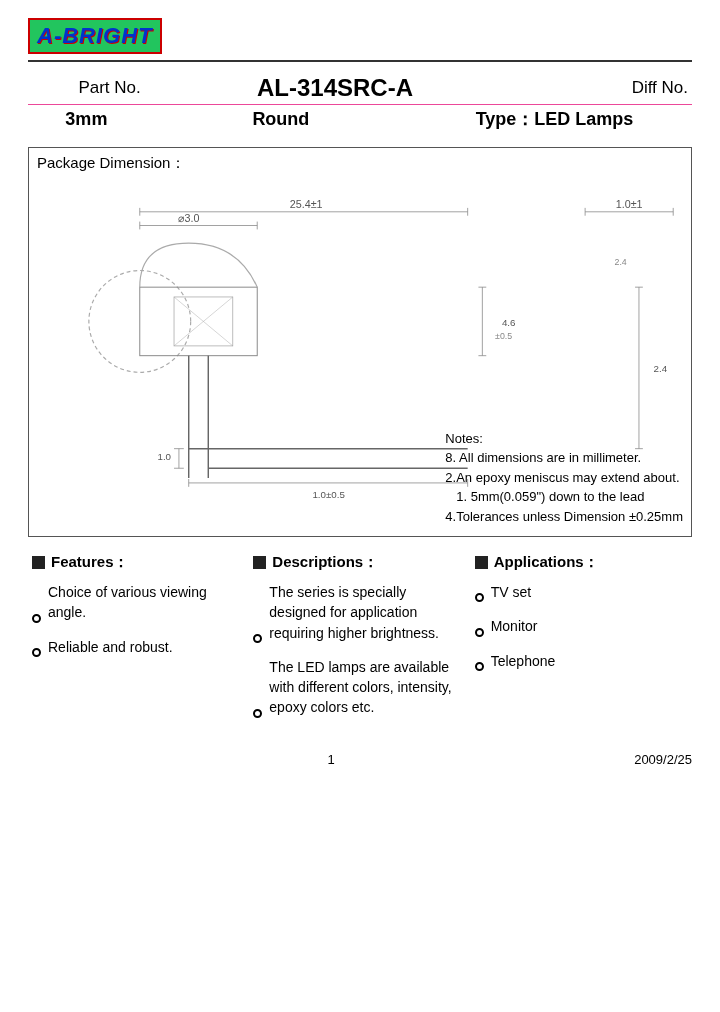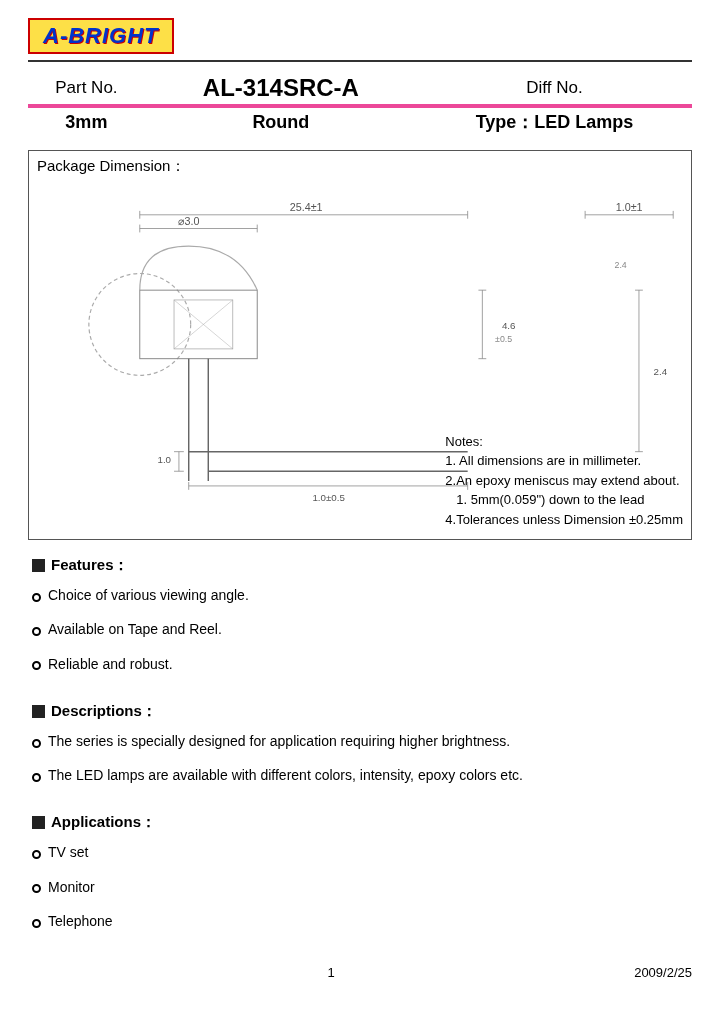--- a/index.html
+++ b/index.html
@@ -21,9 +21,9 @@
       margin-bottom: 6px;
     }
     .logo-box {
-      background: #fde047;
+      background: #22c55e;
       border: 2.5px solid #cc0000;
-      padding: 3px 13px;
+      padding: 3px 7px;
       display: inline-block;
     }
     .logo-text {

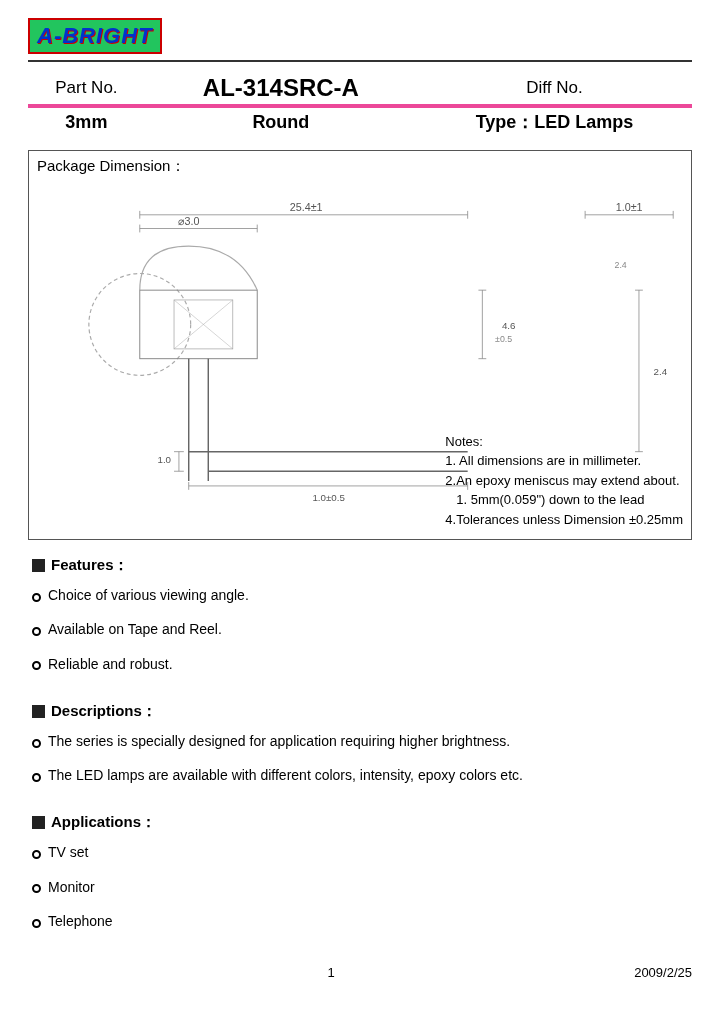--- a/index.html
+++ b/index.html
@@ -58,7 +58,7 @@
       padding: 2px 4px;
     }
     .part-info-table .part-num-value { font-size: 24px; font-weight: bold; }
-    .part-info-table .row1 td { border-bottom: 4px solid #ec4899; }
+    .part-info-table .row1 td { border-bottom: 1px solid #ec4899; text-align: right; }
     .part-info-table .row2 td { font-size: 18px; font-weight: bold; }
 
     

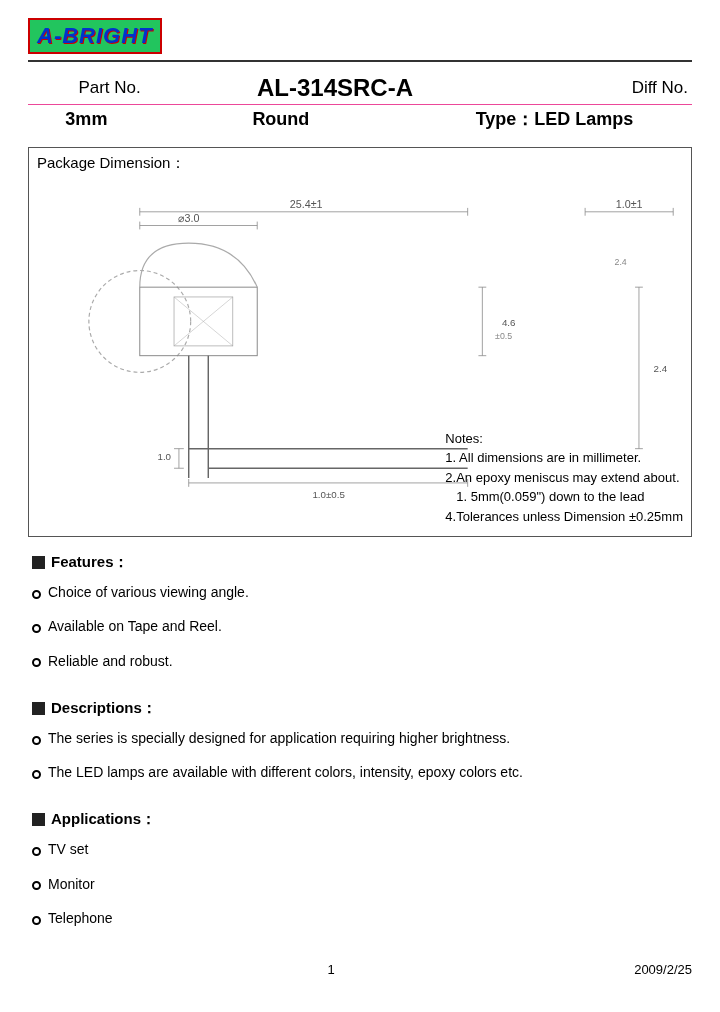--- a/index.html
+++ b/index.html
@@ -243,7 +243,7 @@
 
   <div class="notes-box">
     <div>Notes:</div>
-    <div>1. All dimensions are in millimeter.</div>
+    <div>8. All dimensions are in millimeter.</div>
     <div>2.An epoxy meniscus may extend about.</div>
     <div>&nbsp;&nbsp;&nbsp;1. 5mm(0.059") down to the lead</div>
     <div>4.Tolerances unless Dimension ±0.25mm</div>

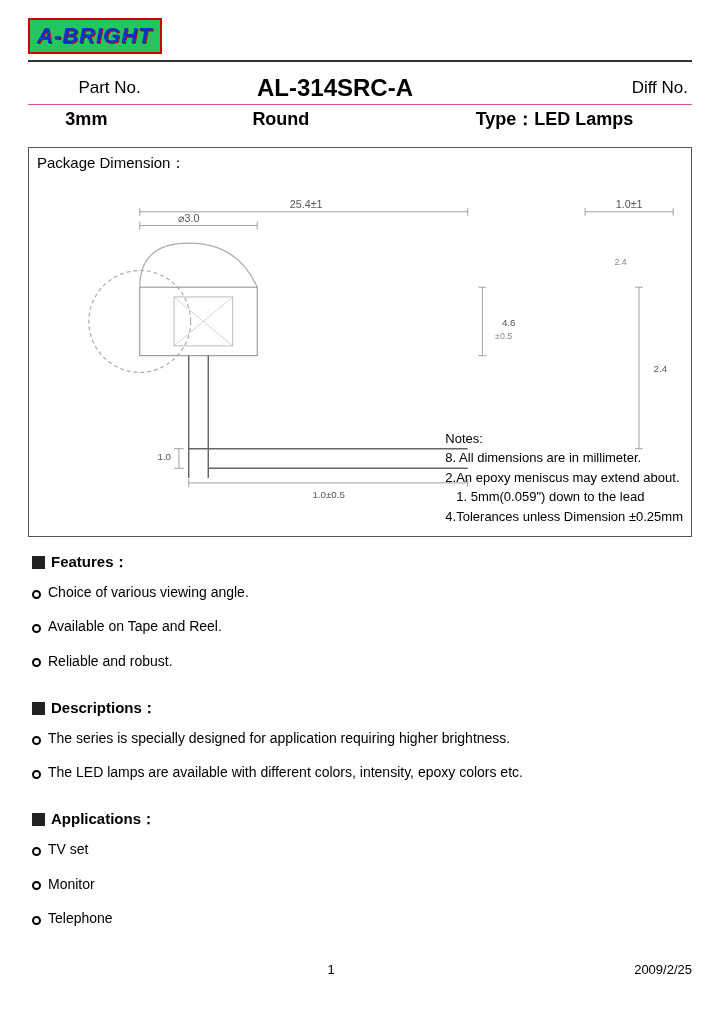--- a/index.html
+++ b/index.html
@@ -101,8 +101,8 @@
     
     .bottom-section {
       display: grid;
-      grid-template-columns: 1fr;
-      gap: 14px;
+      grid-template-columns: 1fr 1fr 1fr;
+      gap: 0;
       margin-top: 16px;
     }
     .col-header {

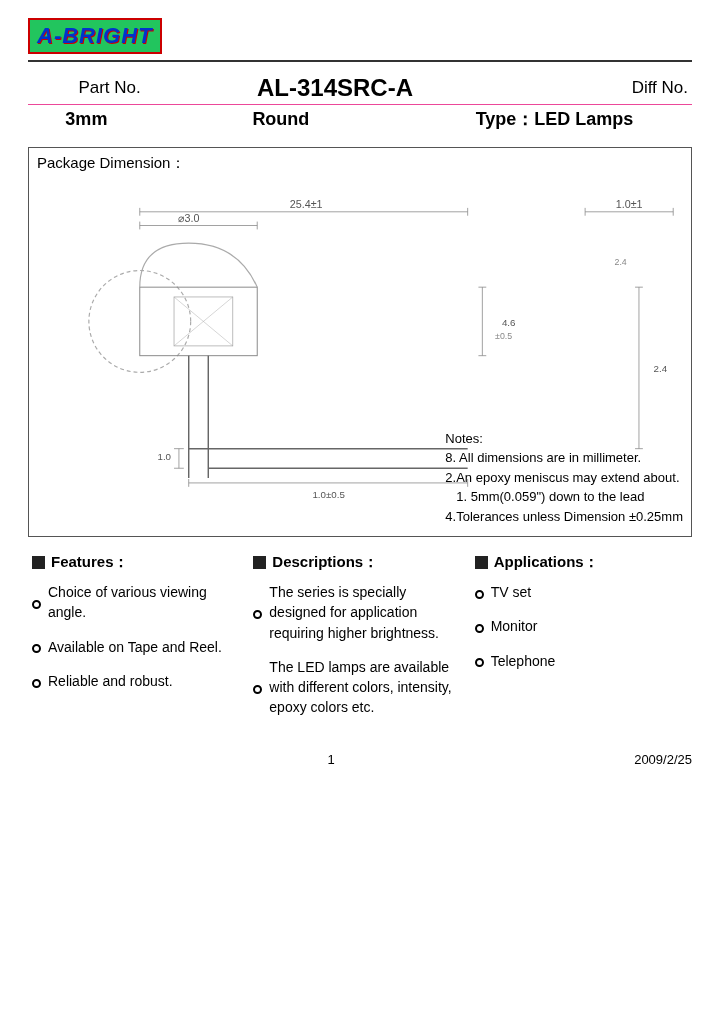--- a/index.html
+++ b/index.html
@@ -125,7 +125,7 @@
     }
     .bullet-item {
       display: flex;
-      align-items: center;
+      align-items: flex-end;
       gap: 7px;
       margin-bottom: 14px;
       font-size: 14px;

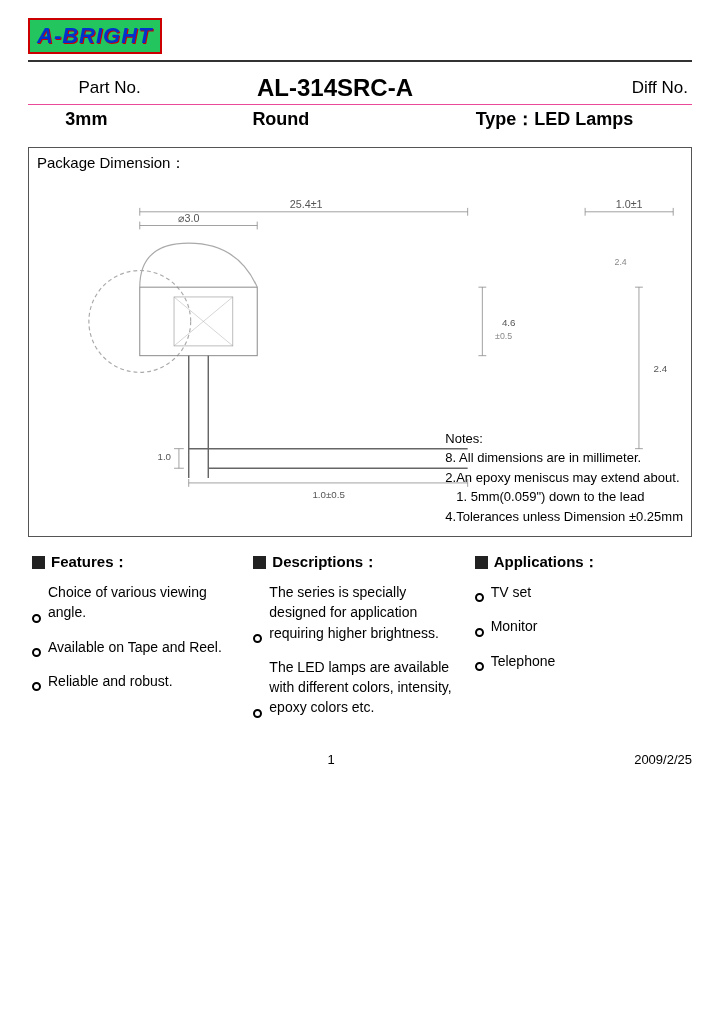--- a/index.html
+++ b/index.html
@@ -263,10 +263,6 @@
     </div>
     <div class="bullet-item">
       <span class="bullet-circle"></span>
-      <span>Available on Tape and Reel.</span>
-    </div>
-    <div class="bullet-item">
-      <span class="bullet-circle"></span>
       <span>Reliable and robust.</span>
     </div>
   </div>

